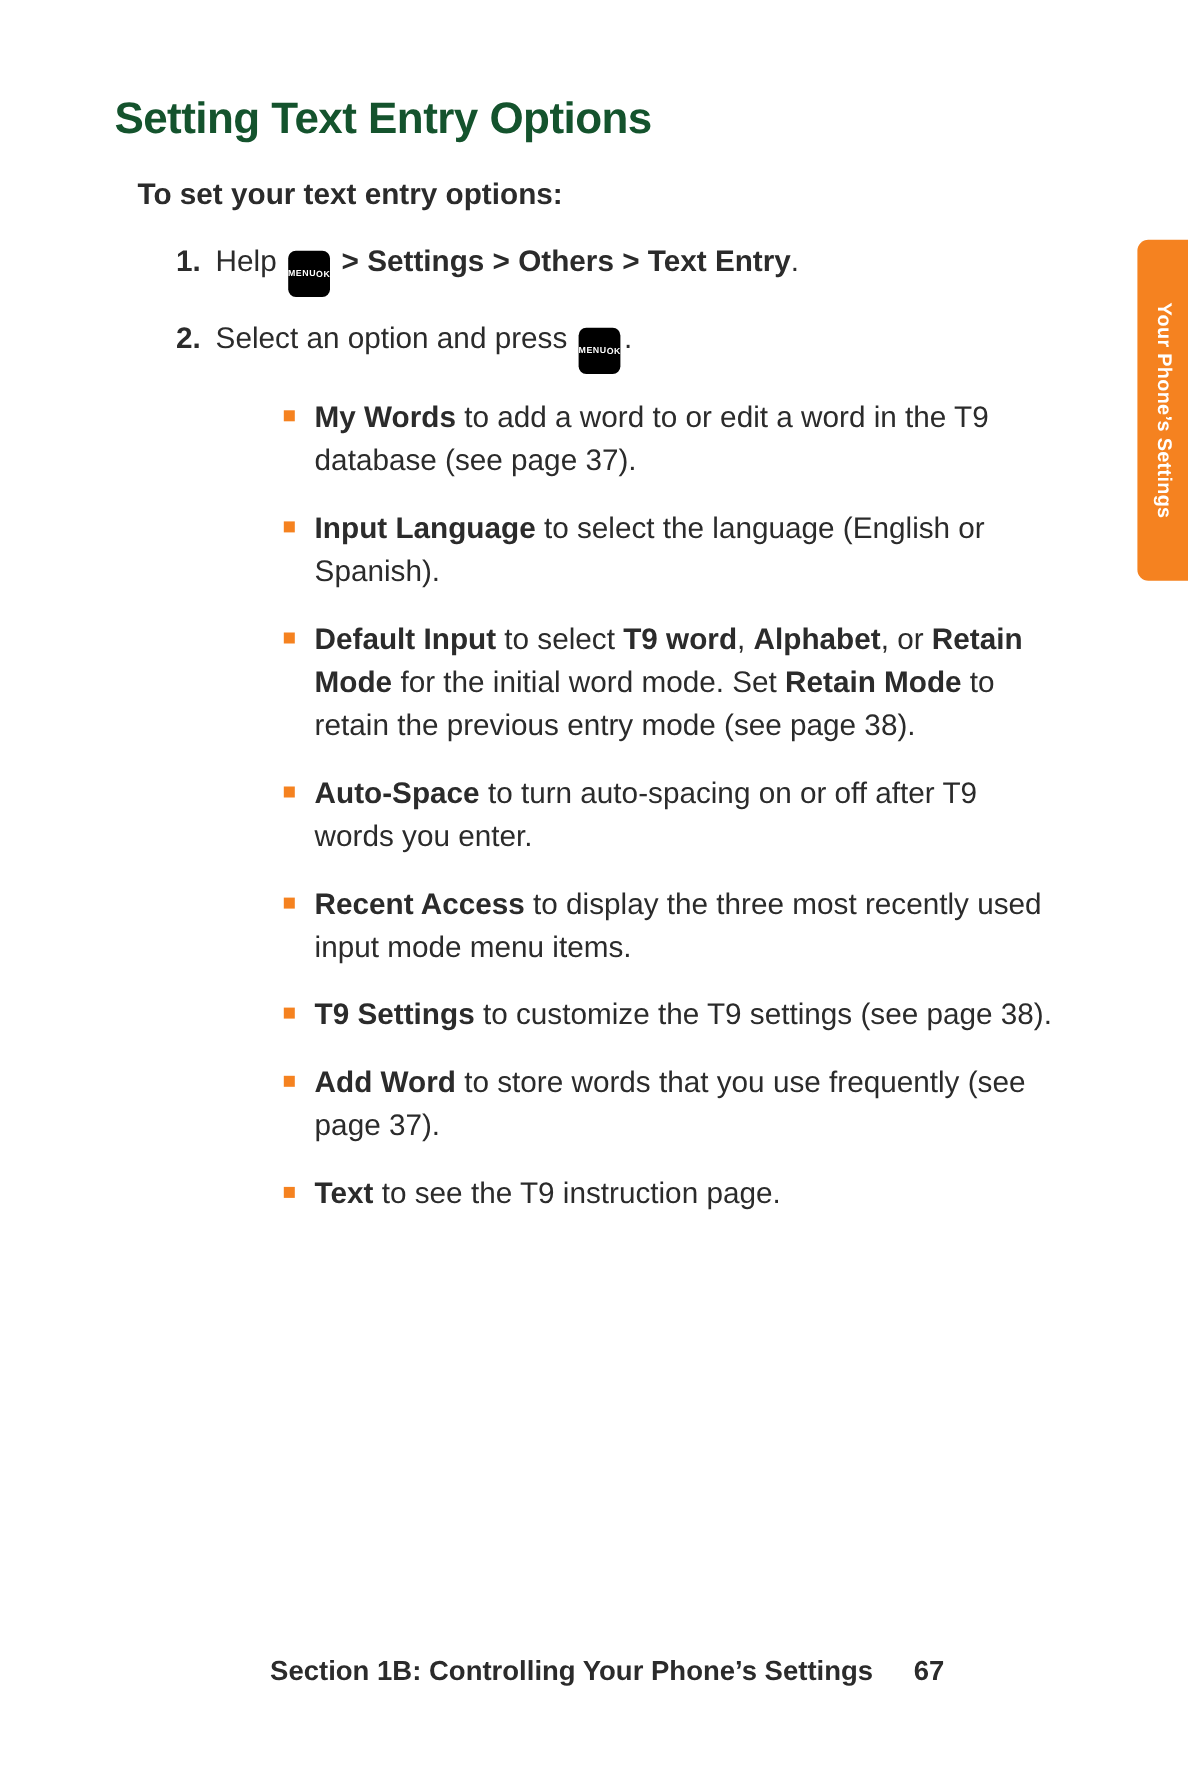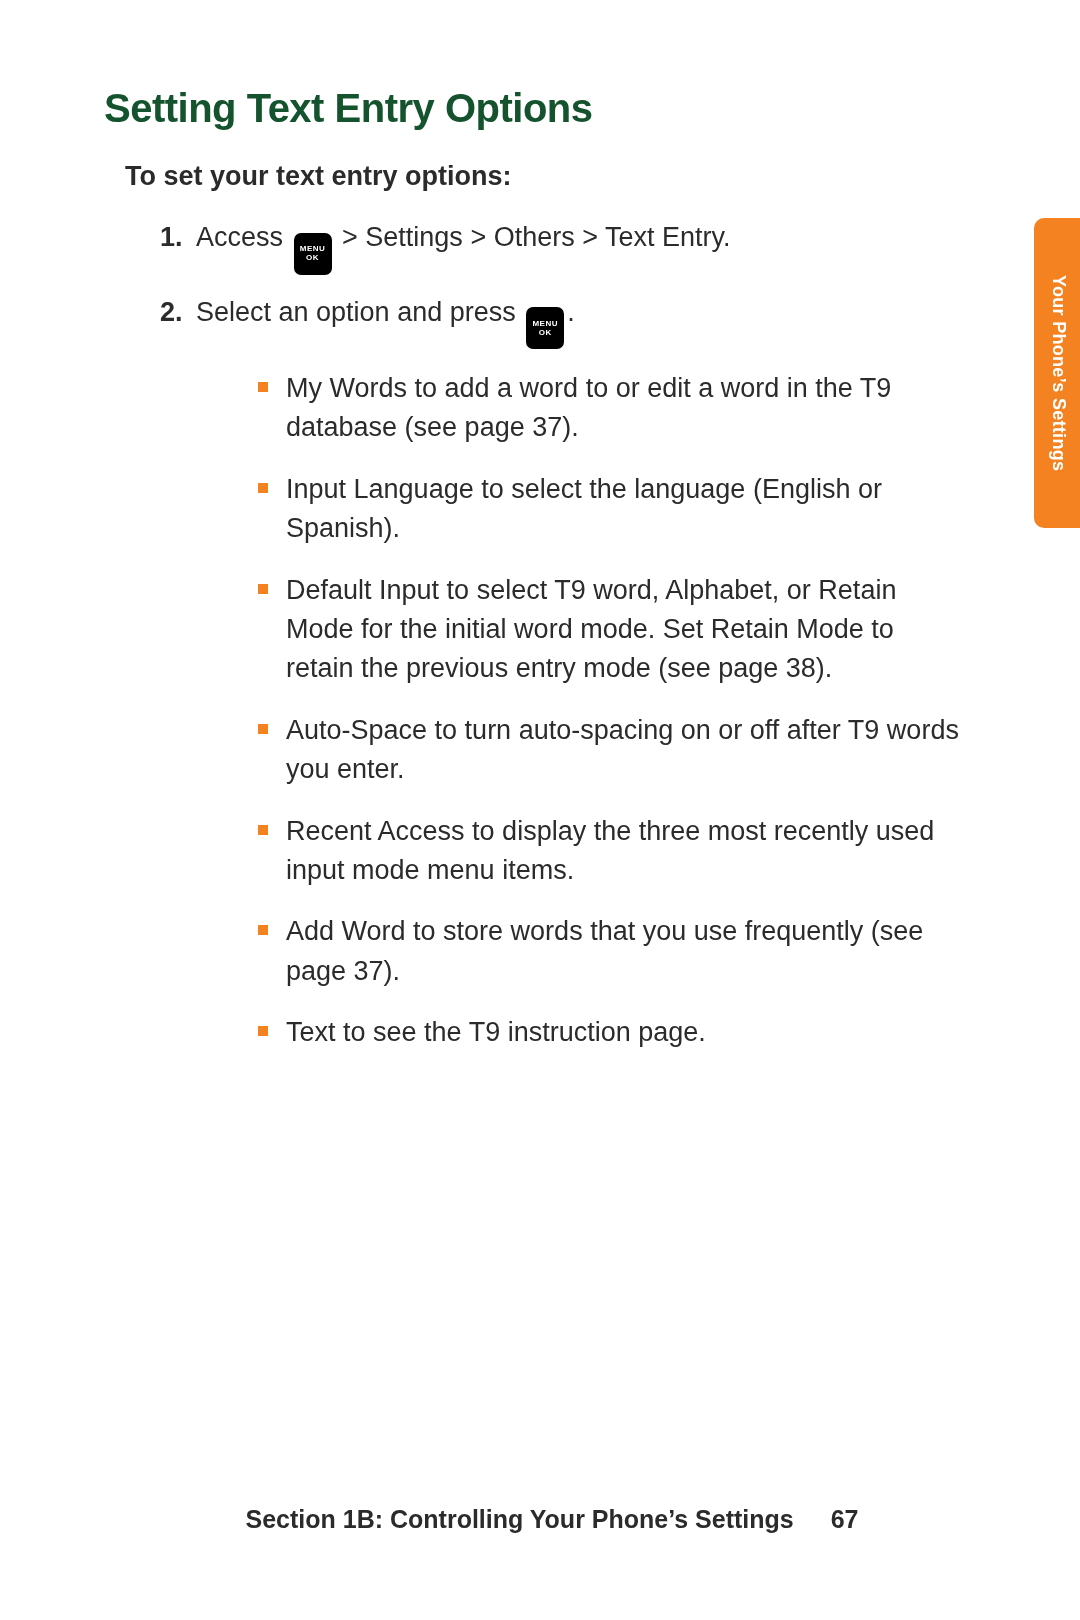--- a/index.html
+++ b/index.html
@@ -151,7 +151,7 @@
   <ol class="steps">
 
     <li>
-      <span>Access </span>
+      <span>Help </span>
       <span class="menu-key">
         <span class="top">MENU</span>
         <span class="bot">OK</span>

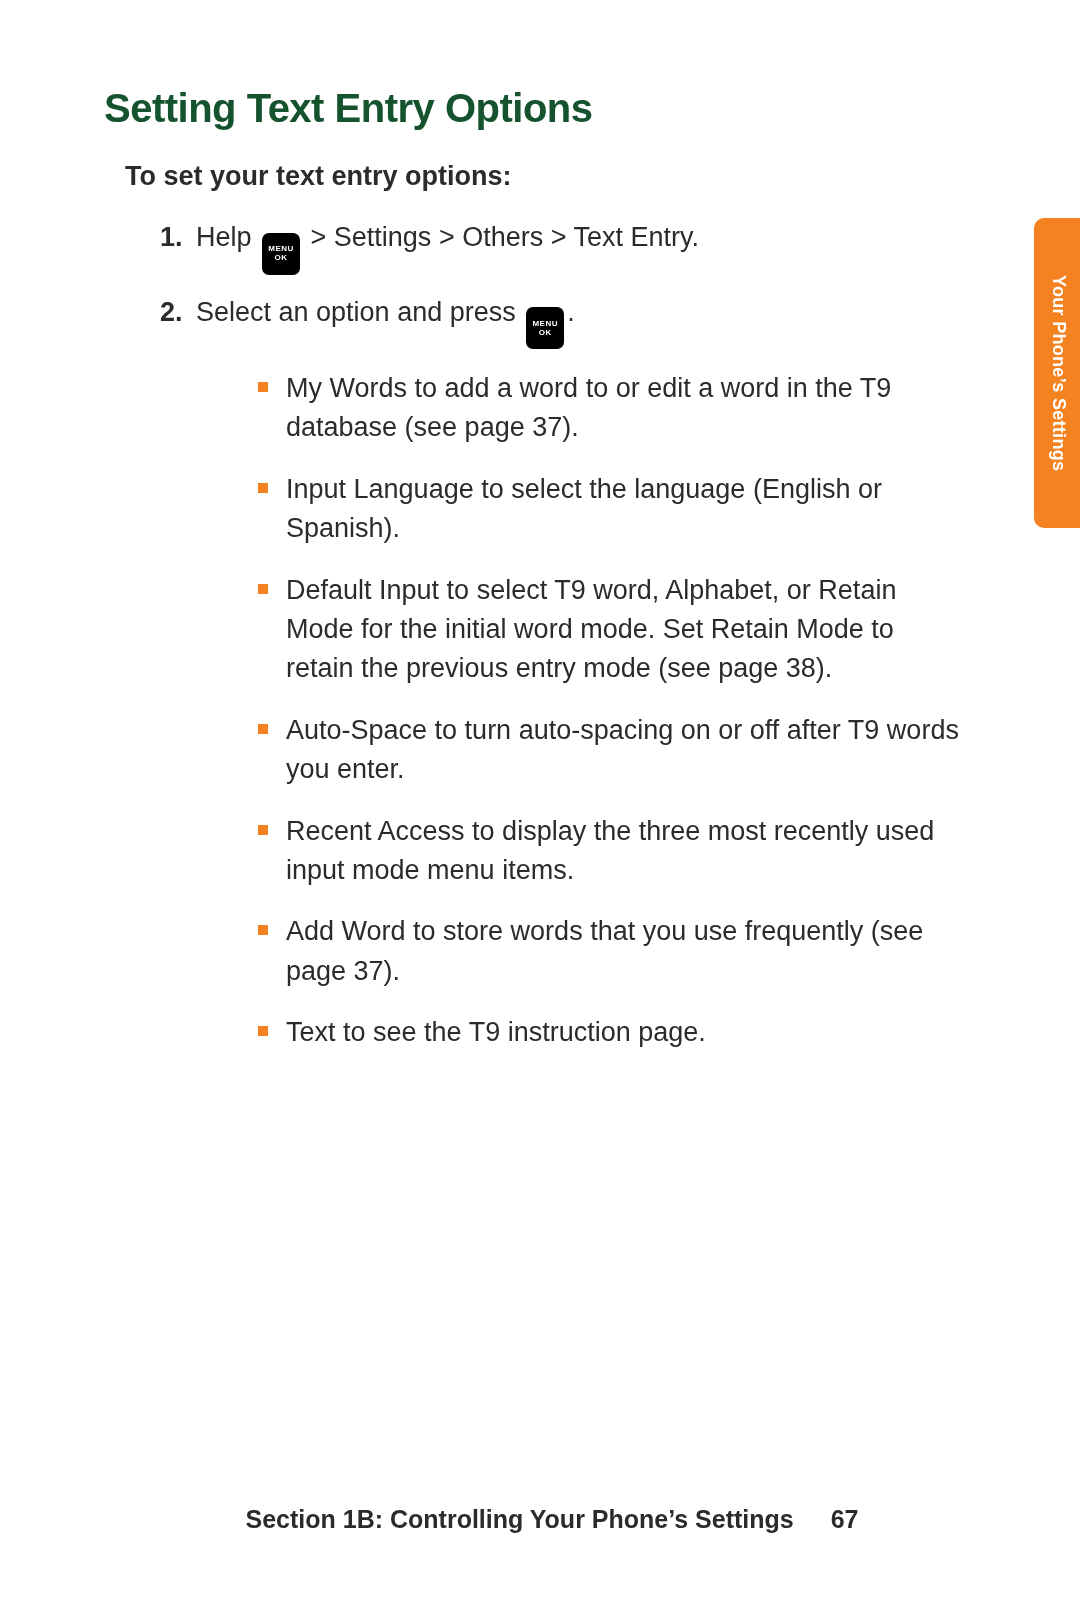--- a/index.html
+++ b/index.html
@@ -64,7 +64,7 @@
 
   .menu-key {
     display: inline-flex;
-    flex-direction: column;
+    flex-direction: row;
     justify-content: center;
     align-items: center;
     background: #000;

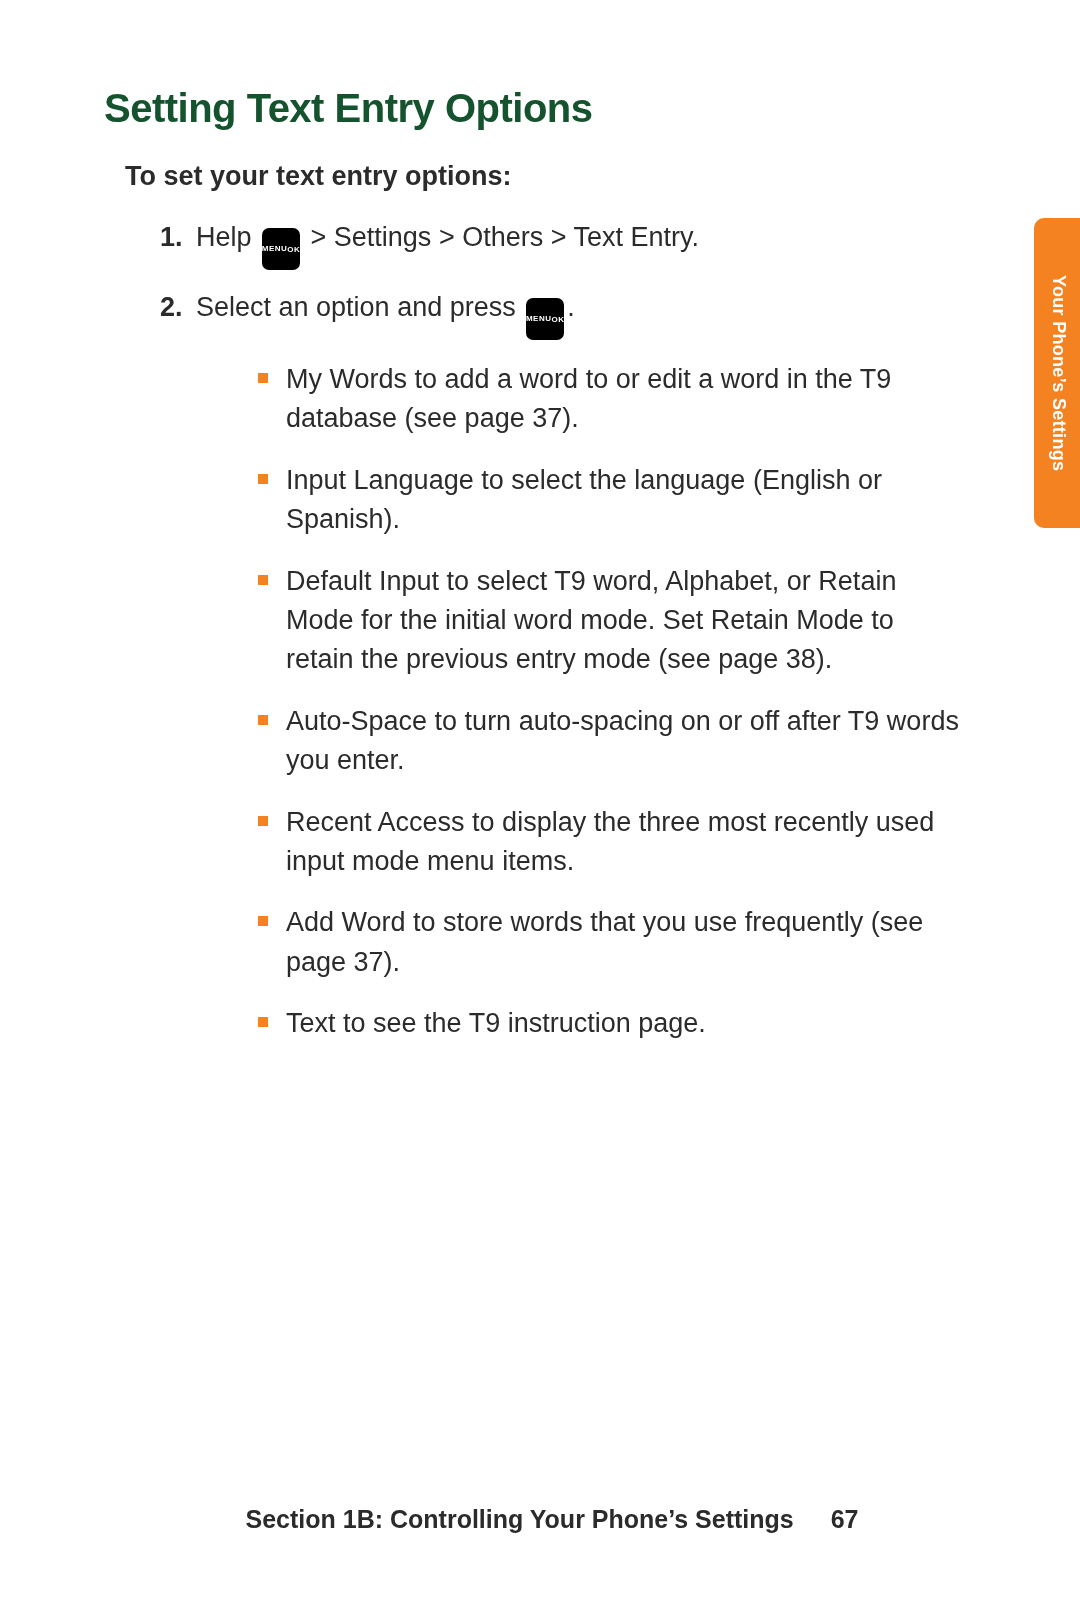--- a/index.html
+++ b/index.html
@@ -60,7 +60,7 @@
     font-weight: 700;
   }
 
-  .bold { font-weight: 400; }
+  .bold { font-weight: 700; }
 
   .menu-key {
     display: inline-flex;

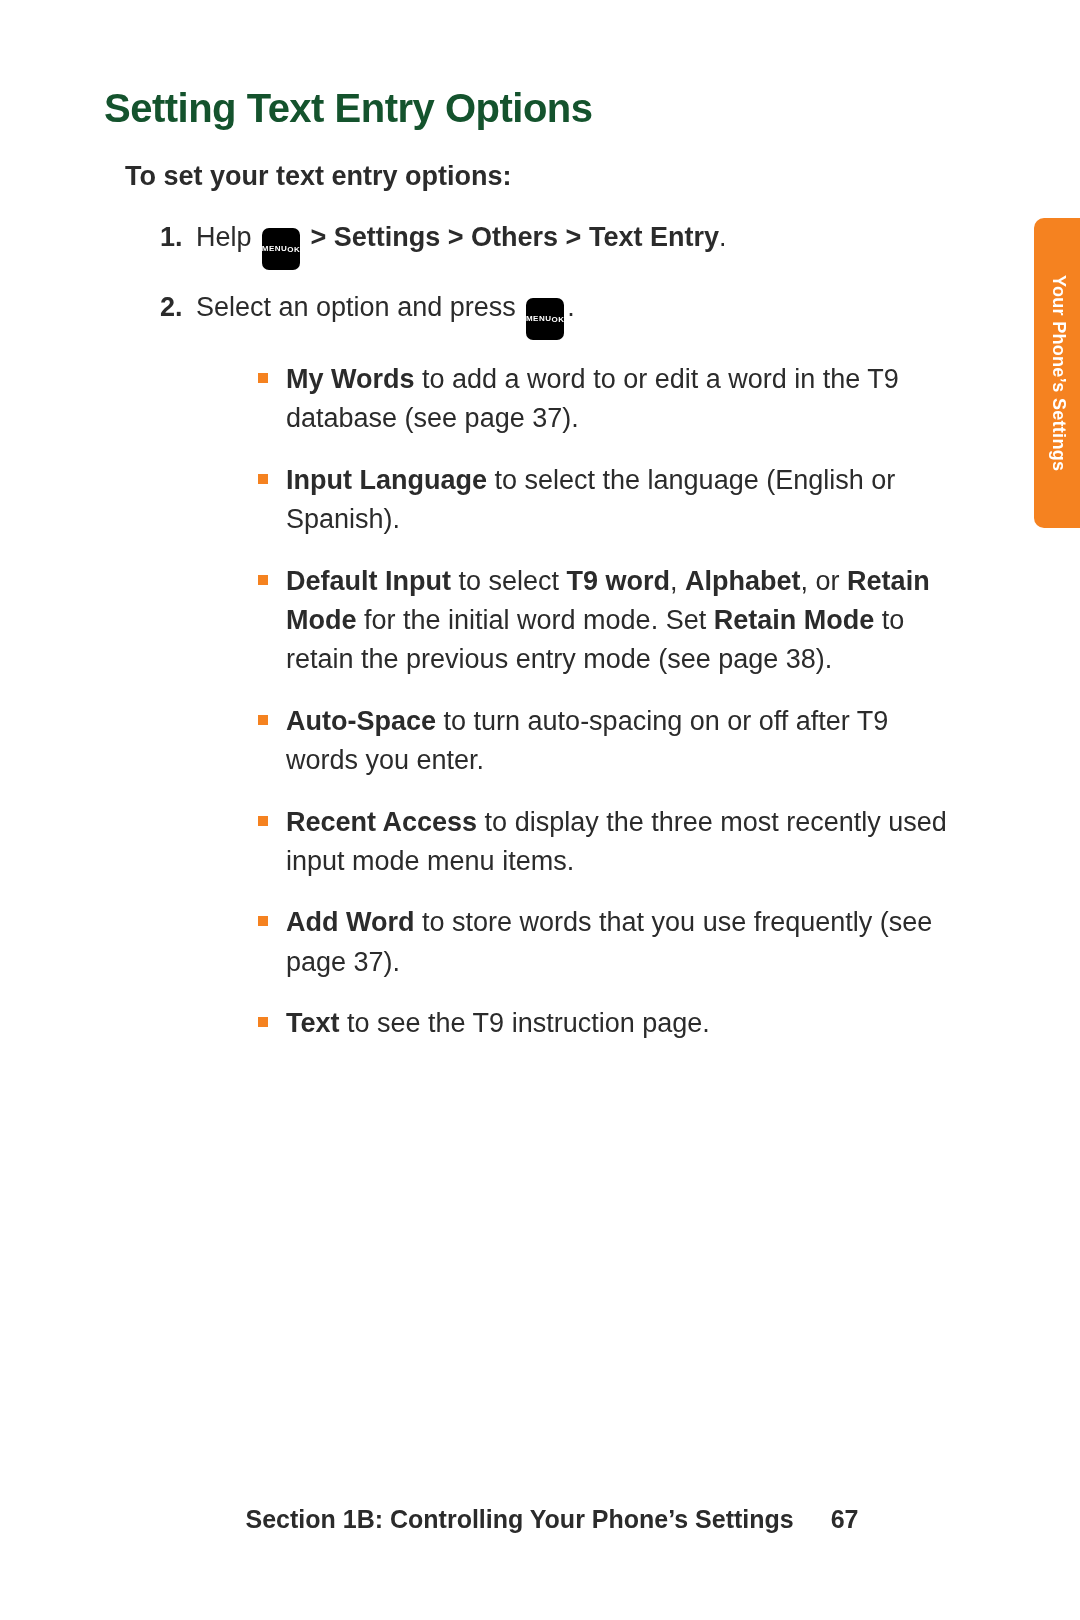--- a/index.html
+++ b/index.html
@@ -183,6 +183,9 @@
           <span class="bold">Recent Access</span><span> to display the three most recently used input mode menu items.</span>
         </li>
         <li>
+          <span class="bold">T9 Settings</span><span> to customize the T9 settings (see page 38).</span>
+        </li>
+        <li>
           <span class="bold">Add Word</span><span> to store words that you use frequently (see page 37).</span>
         </li>
         <li>

